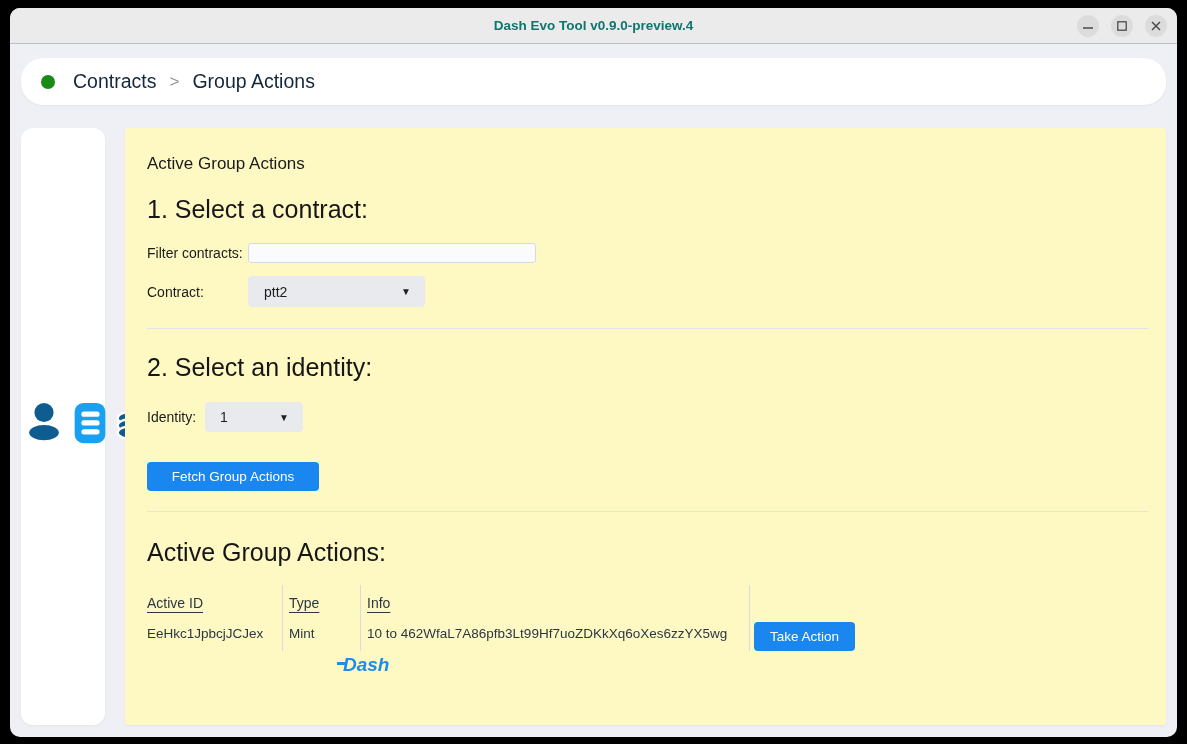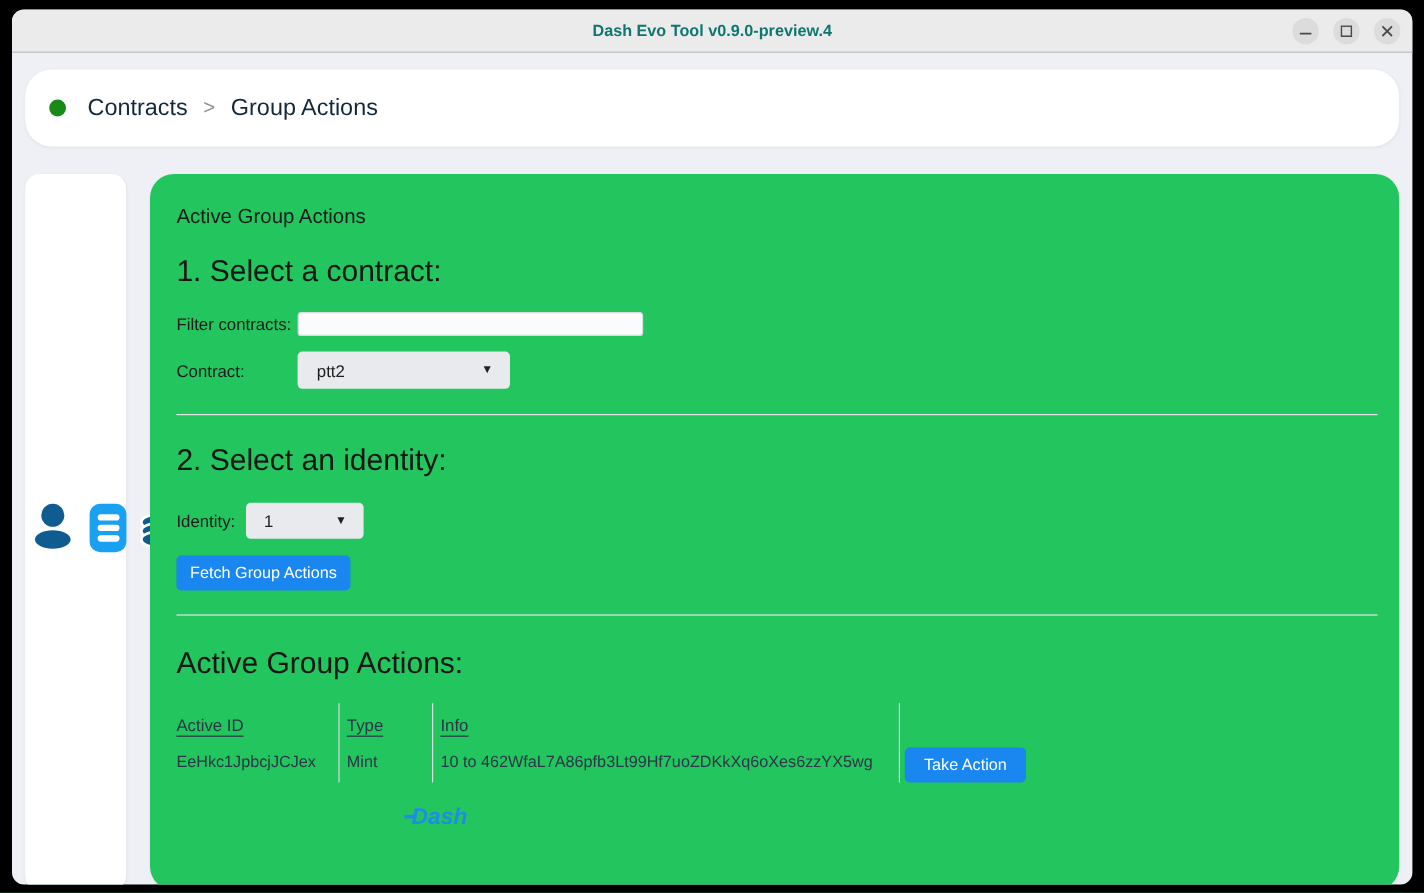--- a/index.html
+++ b/index.html
@@ -28,7 +28,7 @@
   .app{ padding:14px 11px 11px 11px; height:692px; }
 
   .breadcrumb-bar{
-    height:64px; background:#fff; border-radius:22px;
+    height:47px; background:#fff; border-radius:22px;
     box-shadow:0 1px 3px rgba(0,0,0,0.05);
     display:flex; align-items:center; padding:0 20px; margin-bottom:23px;
   }

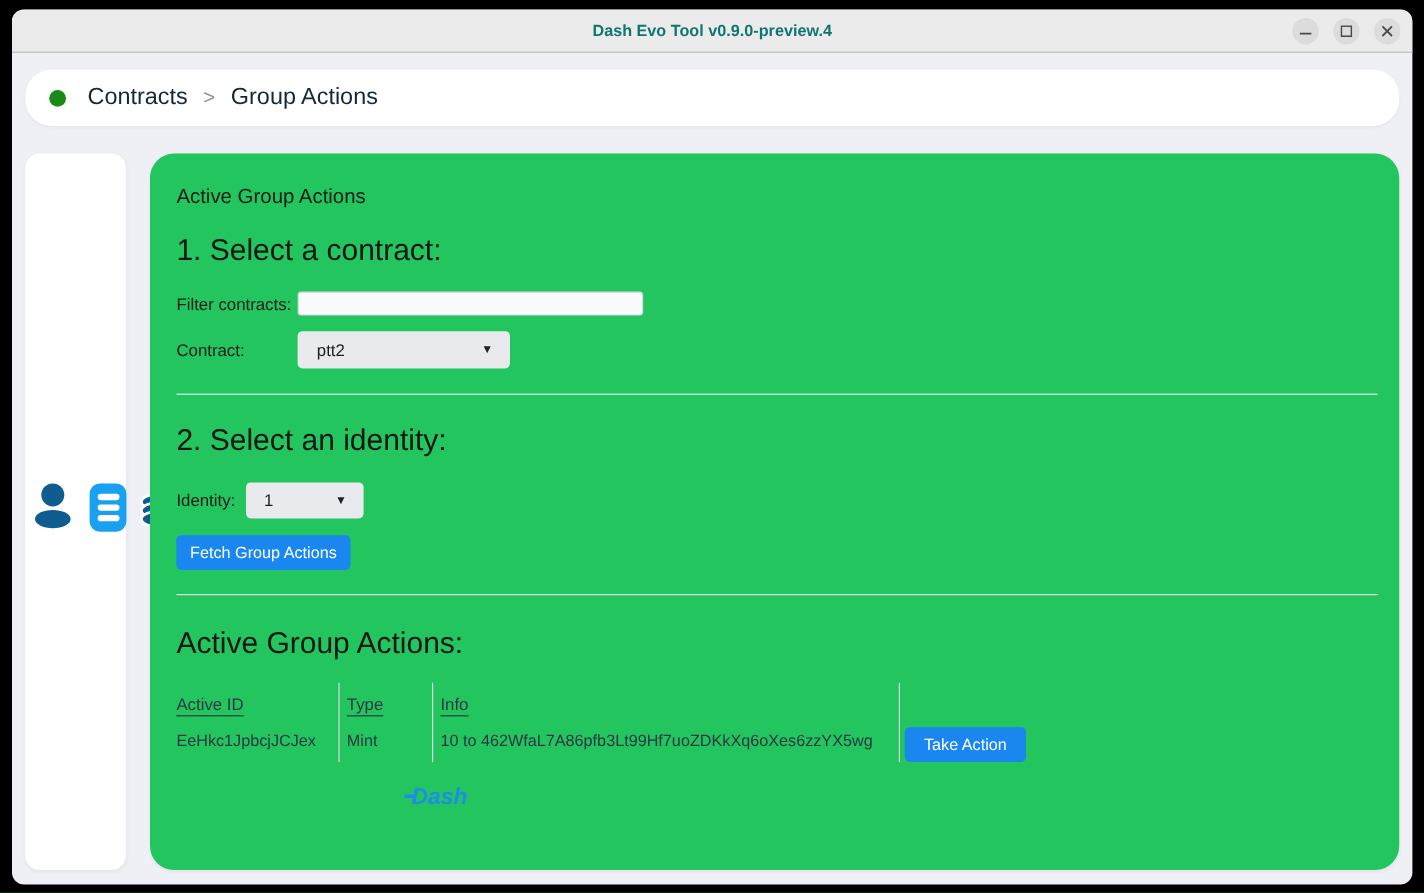--- a/index.html
+++ b/index.html
@@ -58,7 +58,7 @@
 
   
   .main-panel{
-    flex:1; background:#22c55e; border-radius:20px;
+    flex:1; background:#fef9c3; border-radius:4px;
     box-shadow:0 1px 3px rgba(0,0,0,0.05);
     padding:0 18px 0 22px; overflow:hidden;
   }

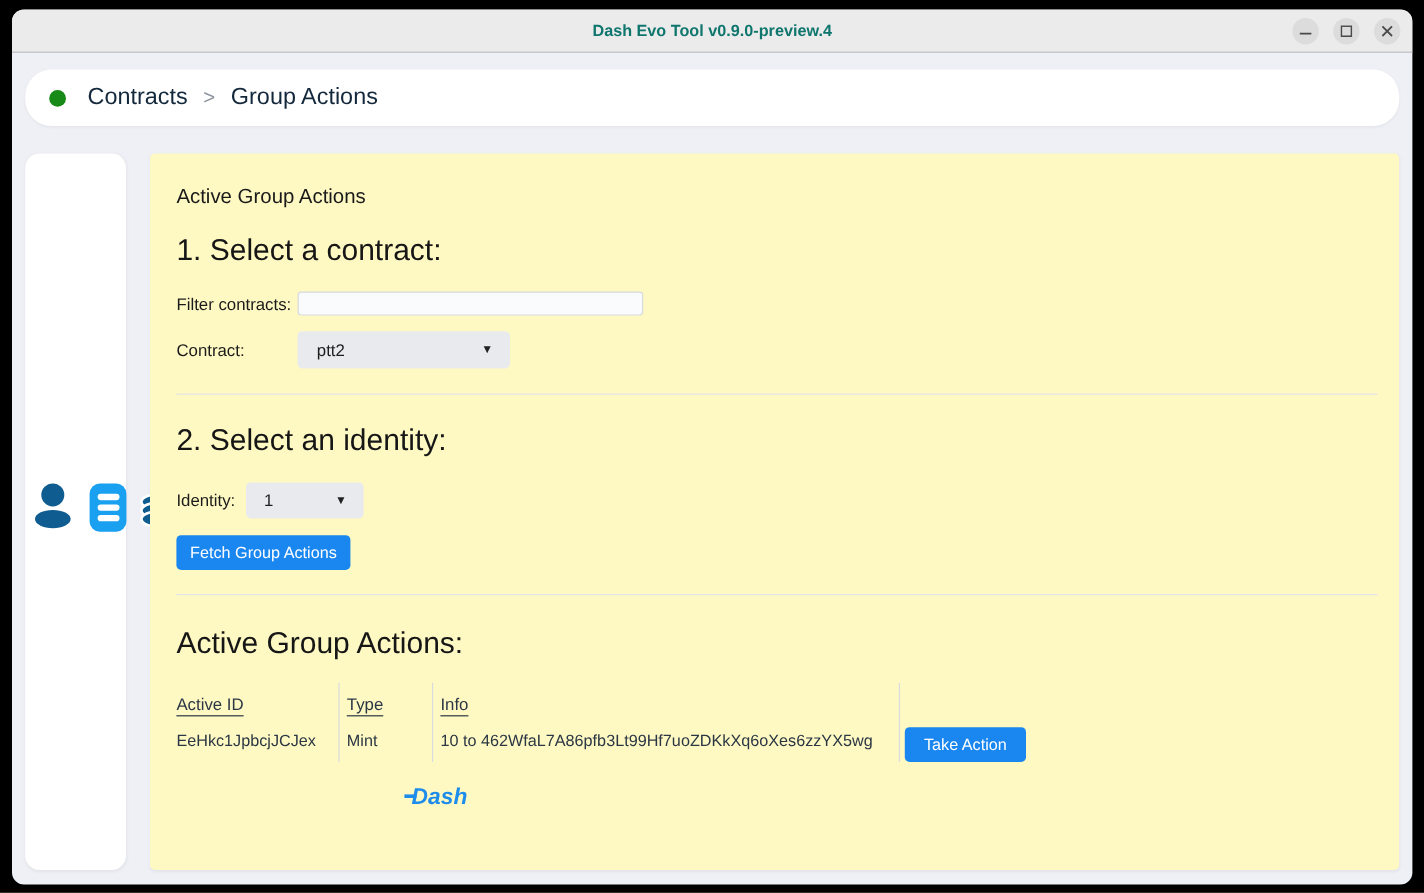--- a/index.html
+++ b/index.html
@@ -98,7 +98,7 @@
     background:#1a86f0; color:#fff; border:none; border-radius:4px;
     font-size:13.5px; font-family:"Liberation Sans", sans-serif; cursor:pointer;
   }
-  .fetch-btn{ margin-top:14px; width:145px; height:29px; }
+  .fetch-btn{ margin-top:30px; width:172px; height:29px; }
 
   
   .actions-table{ margin-top:18px; display:flex; }

